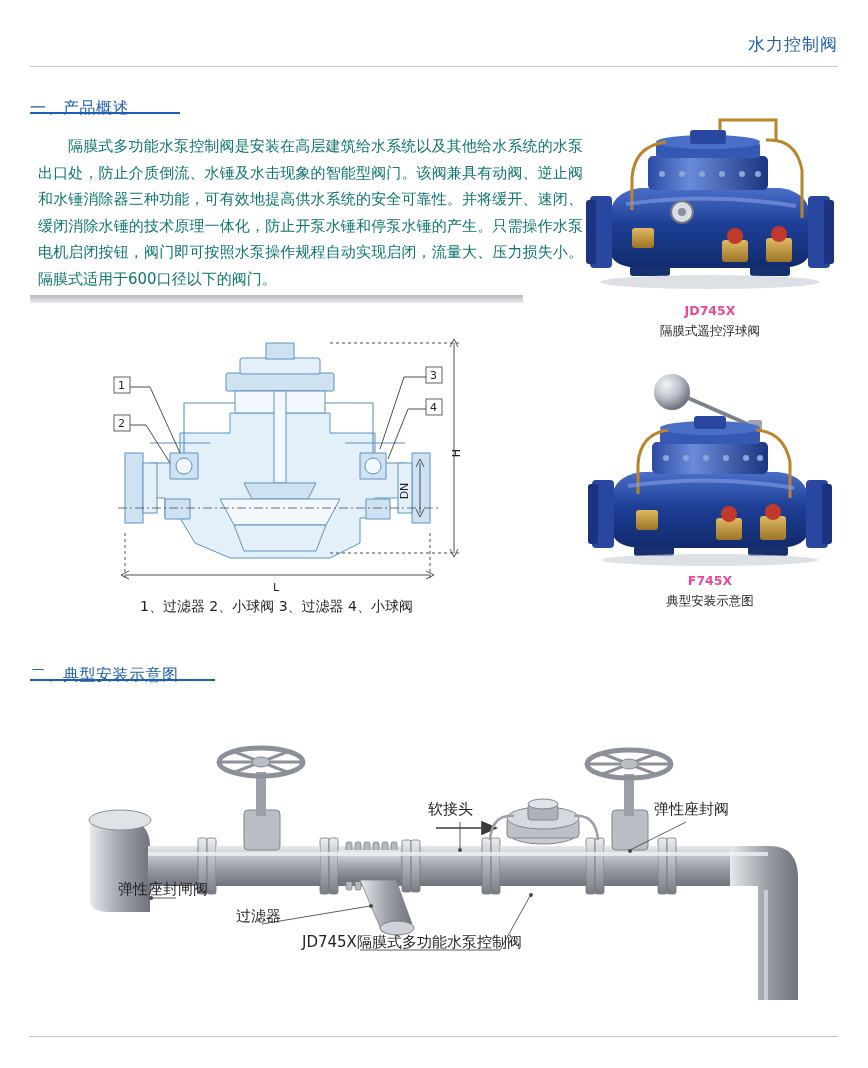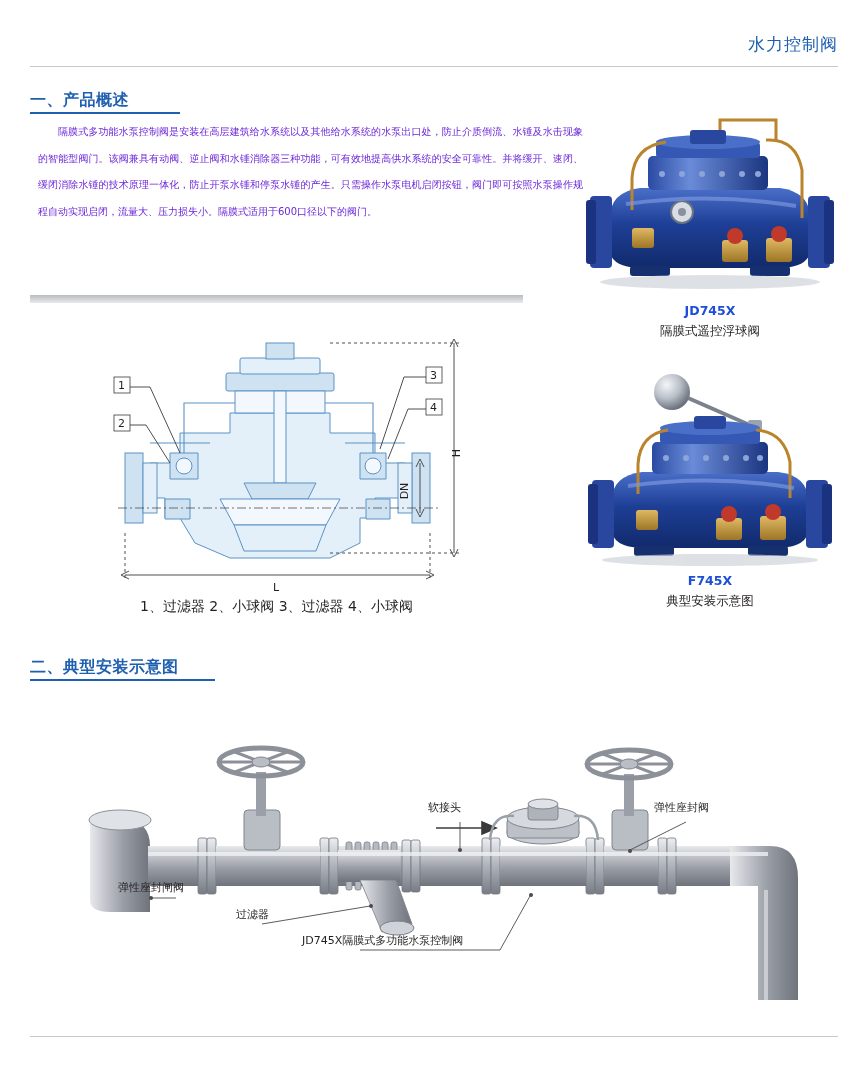--- a/index.html
+++ b/index.html
@@ -47,10 +47,11 @@
   .section-heading {
     position: absolute;
     font-size: 16px;
-    font-weight: bold;
+    font-weight: normal;
     color: #1f5fb0;
     letter-spacing: 0.5px;
     line-height: 1;
+    margin-top: 8px;
   }
   .section-heading-underline {
     position: absolute;

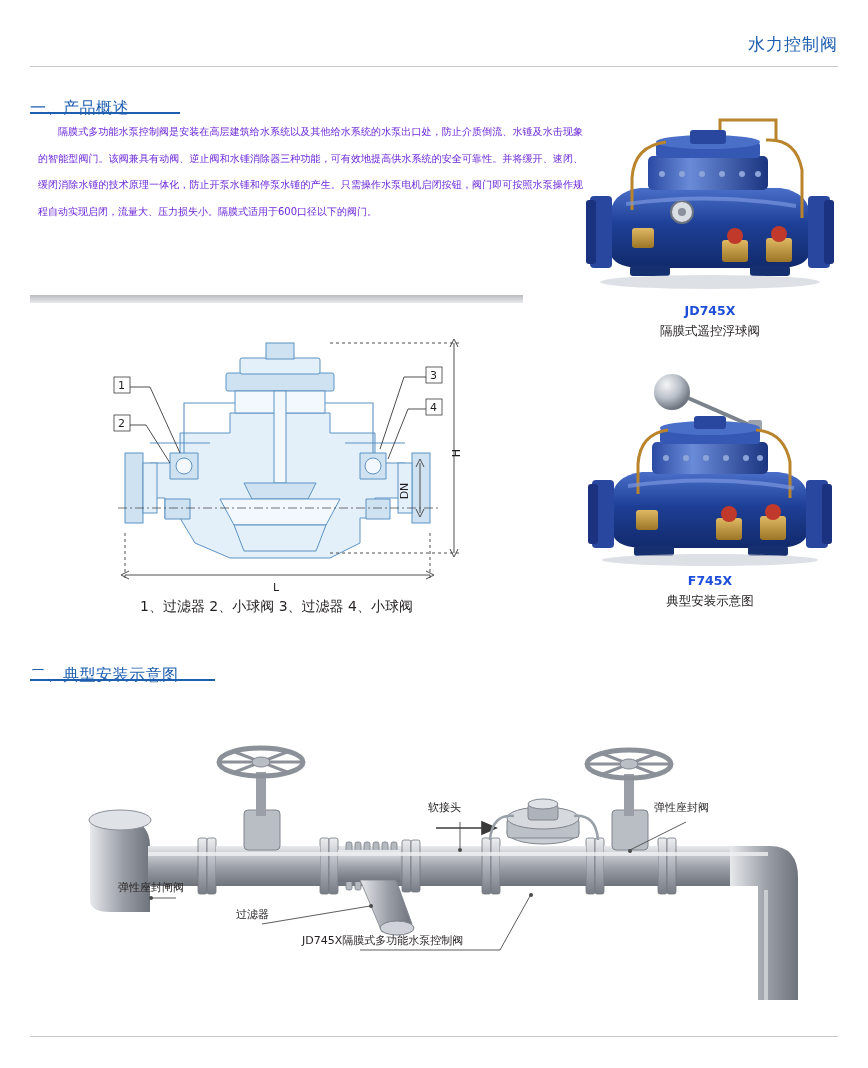--- a/index.html
+++ b/index.html
@@ -67,14 +67,14 @@
   .intro-text {
     position: absolute;
     left: 38px;
-    top: 119px;
+    top: 133px;
     width: 545px;
-    font-size: 10px;
+    font-size: 15px;
     line-height: 26.5px;
     text-align: justify;
     text-justify: inter-ideograph;
     text-indent: 2em;
-    color: #6d28d9;
+    color: #0f766e;
   }
 
   

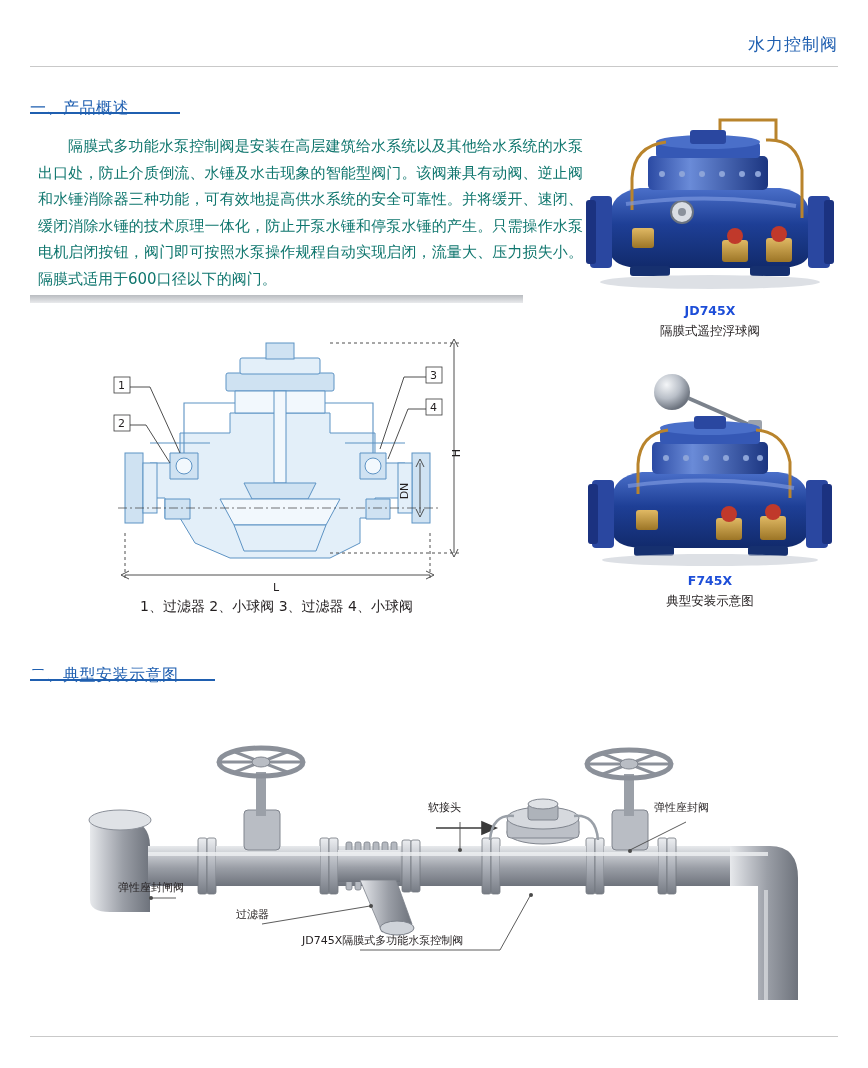--- a/index.html
+++ b/index.html
@@ -119,7 +119,7 @@
   .product-name {
     font-size: 12.5px;
     font-weight: bold;
-    color: #1d4ed8;
+    color: #ec4899;
     margin-top: 6px;
     line-height: 1.5;
   }

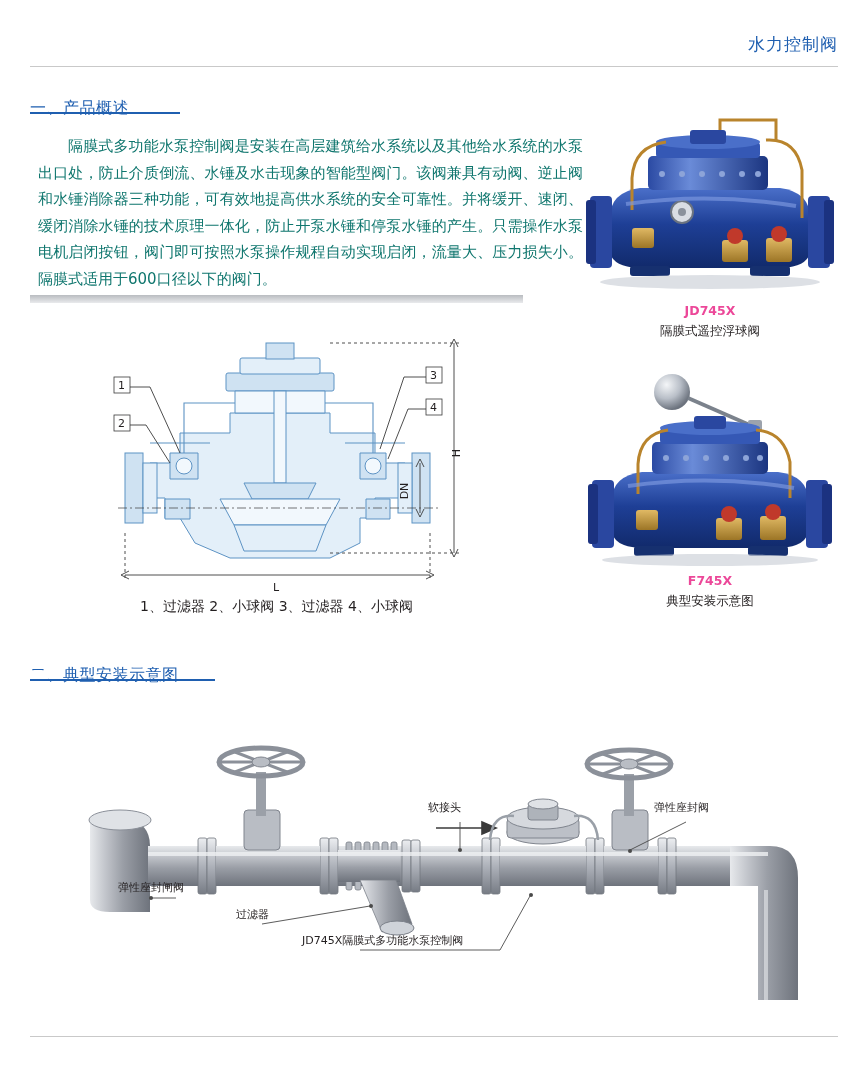--- a/index.html
+++ b/index.html
@@ -139,7 +139,7 @@
   }
   .callout {
     position: absolute;
-    font-size: 11px;
+    font-size: 15px;
     color: #231f20;
     white-space: nowrap;
   }

